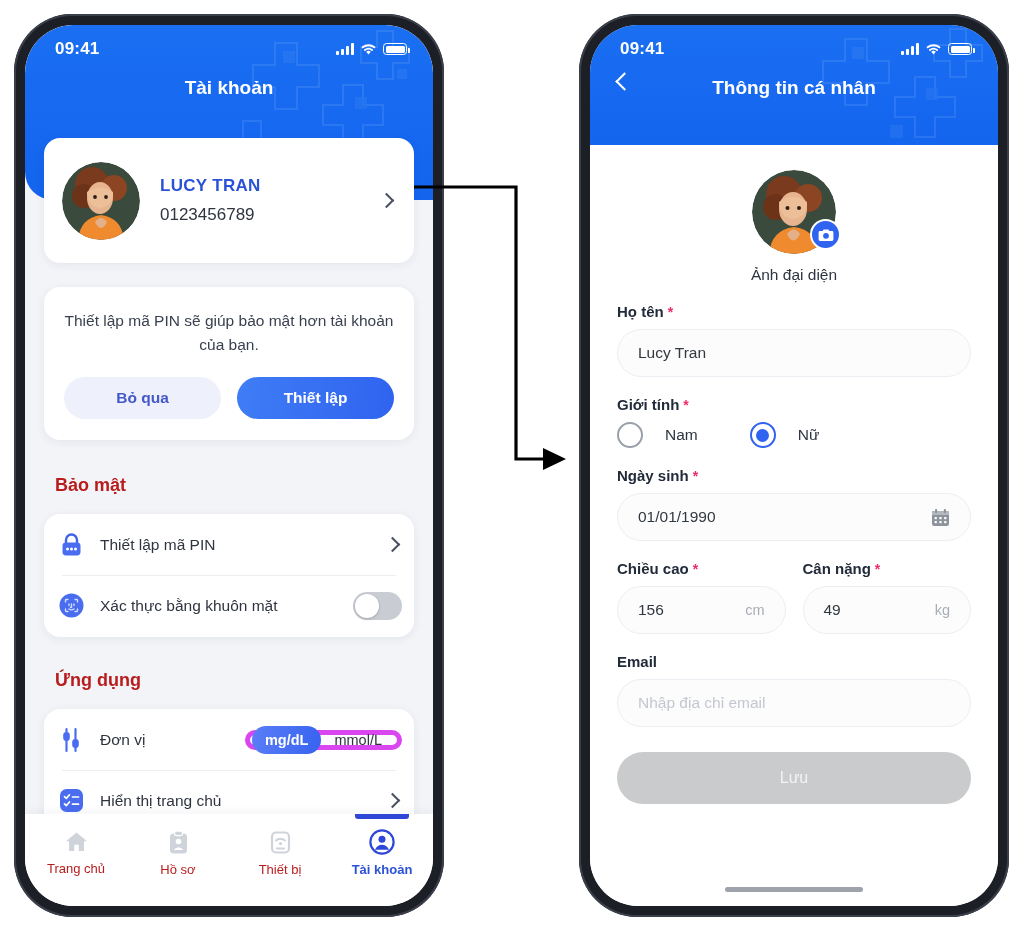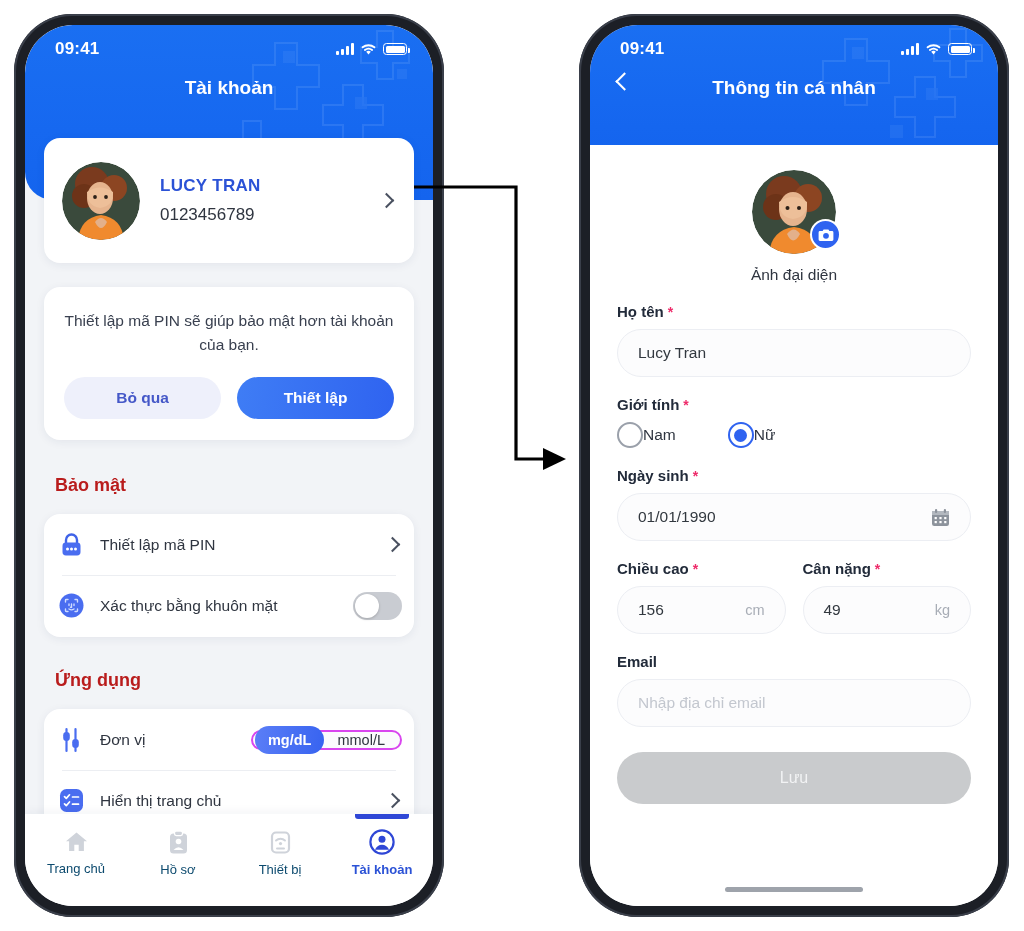--- a/index.html
+++ b/index.html
@@ -192,7 +192,7 @@
   .unit { color: #a8adb6; font-size: 14.5px; }
 
   .radios { display: flex; align-items: center; gap: 52px; margin-top: 2px; }
-  .radio { display: flex; align-items: center; gap: 0; cursor: pointer; }
+  .radio { display: flex; align-items: center; gap: 22px; cursor: pointer; }
   .rdot { width: 26px; height: 26px; border-radius: 50%; border: 2px solid #9aa0aa; }
   .rdot.on {
     border: 2.5px solid #2f63f0; display: flex; align-items: center; justify-content: center;

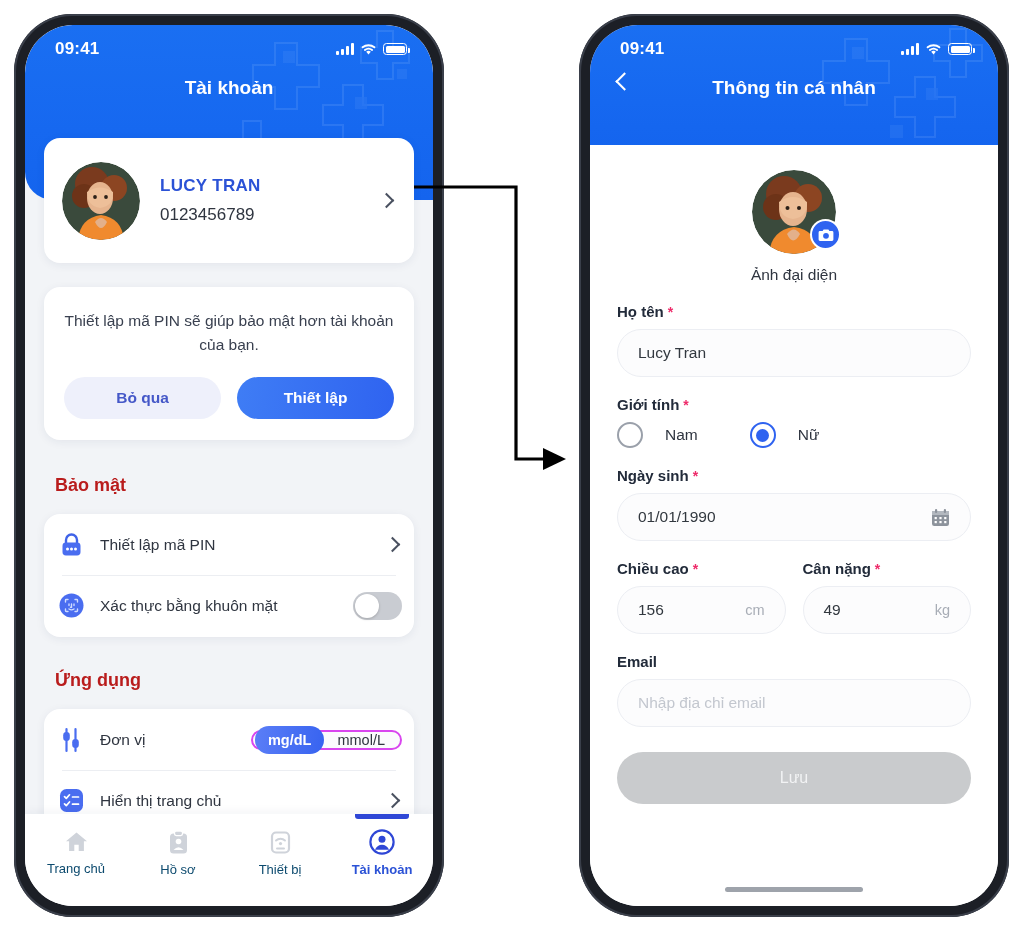--- a/index.html
+++ b/index.html
@@ -136,7 +136,7 @@
 
   .seg {
     display: flex; align-items: center; background: #fbfbfd;
-    border: 2px solid #d946ef; border-radius: 16px; height: 20px; padding: 0 2px;
+    border: 5px solid #d946ef; border-radius: 16px; height: 20px; padding: 0 2px;
   }
   .seg .opt {
     padding: 0 13px; height: 28px; display: flex; align-items: center;

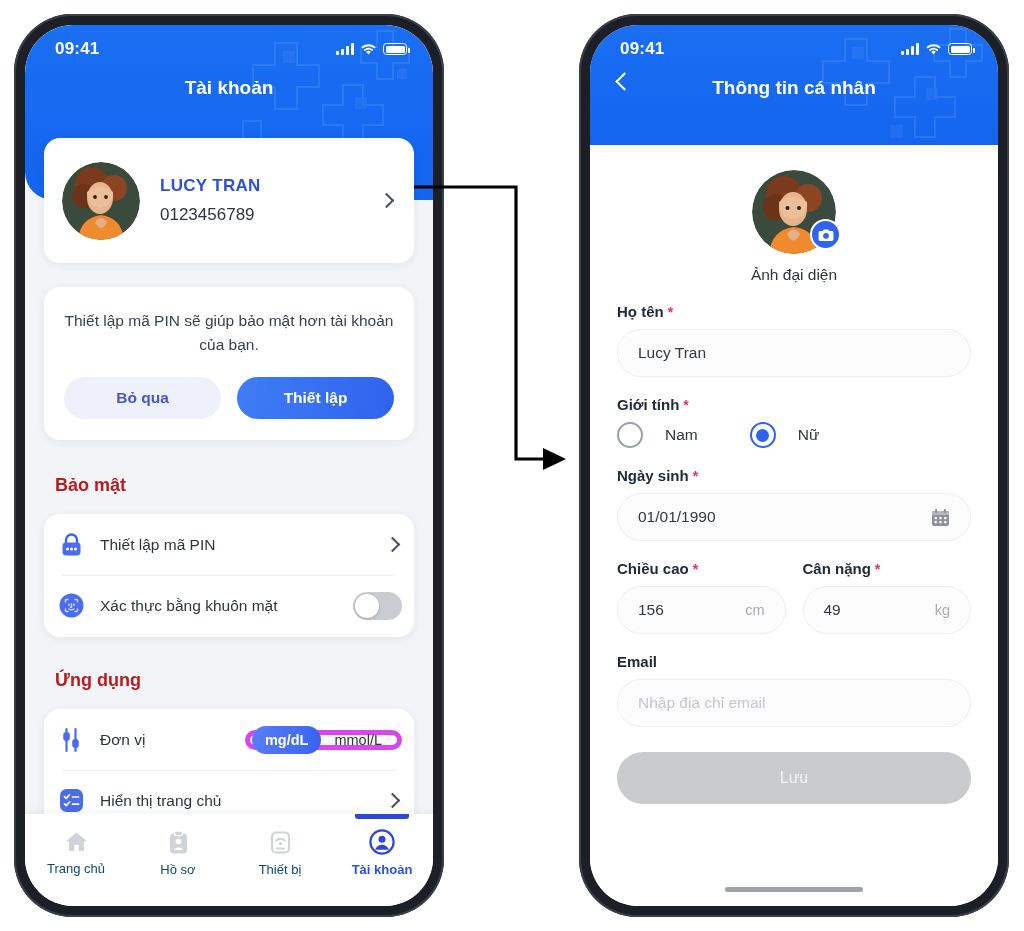--- a/index.html
+++ b/index.html
@@ -154,7 +154,7 @@
     justify-content: center; gap: 7px; position: relative; cursor: pointer;
     padding-bottom: 14px;
   }
-  .tab .tlabel { font-size: 13px; color: #0c4a6e; }
+  .tab .tlabel { font-size: 13px; color: #b91c1c; }
   .tab.active .tlabel { color: #2b52d6; font-weight: bold; }
   .tab.active::before {
     content: ""; position: absolute; top: 0; left: 24px; right: 24px;

